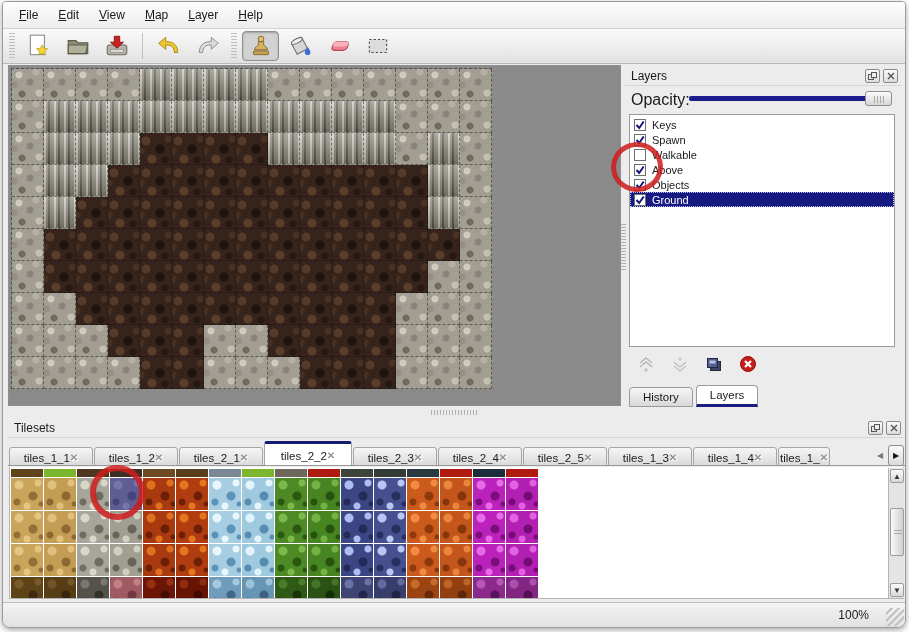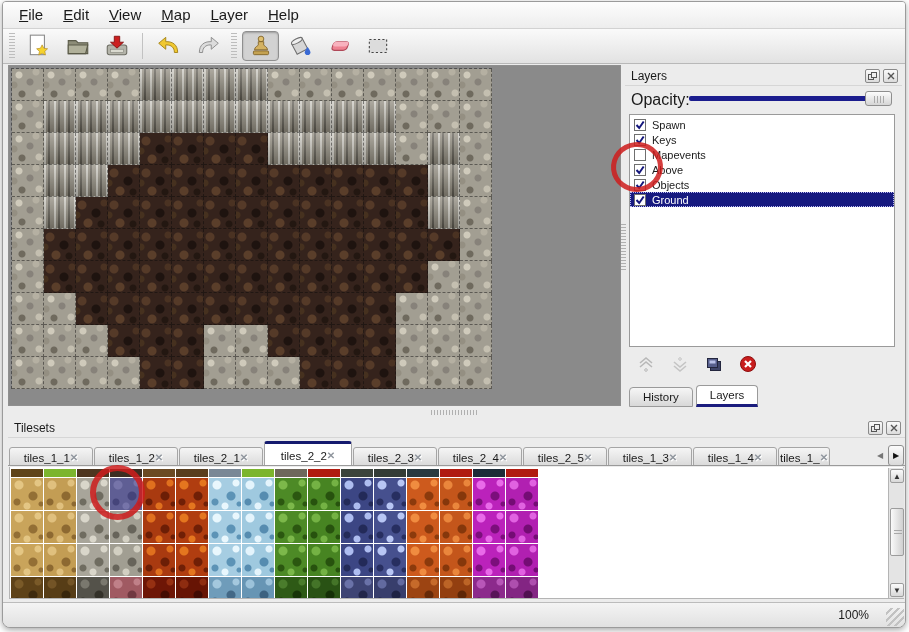--- a/index.html
+++ b/index.html
@@ -13,7 +13,7 @@
   
   .menubar { height:27px; background:linear-gradient(#fdfdfd,#ededed);
              border-bottom:1px solid #d2d2d2; display:flex; align-items:center;
-             padding-left:6px; font-size:15px; }
+             padding-left:6px; font-size:12px; }
   .menu-item { padding:4px 10px 5px; cursor:default; }
   .menu-item .mn { text-decoration:underline; }
 

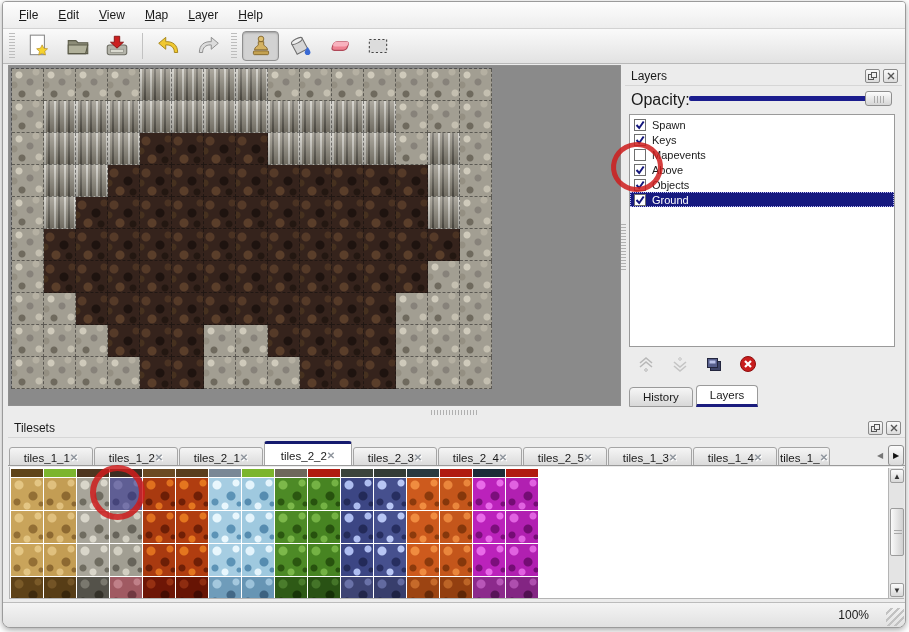--- a/index.html
+++ b/index.html
@@ -416,7 +416,7 @@
               <path d="M1.5 5l2.7 3L8.7 1.5" fill="none" stroke="#15177c" stroke-width="2"></path>
             </svg>
           </span>
-          <span>Spawn</span>
+          <span>Keys</span>
         </div>
         <div class="layer-row">
           <span class="cb">
@@ -424,7 +424,7 @@
               <path d="M1.5 5l2.7 3L8.7 1.5" fill="none" stroke="#15177c" stroke-width="2"></path>
             </svg>
           </span>
-          <span>Keys</span>
+          <span>Spawn</span>
         </div>
         <div class="layer-row">
           <span class="cb"></span>

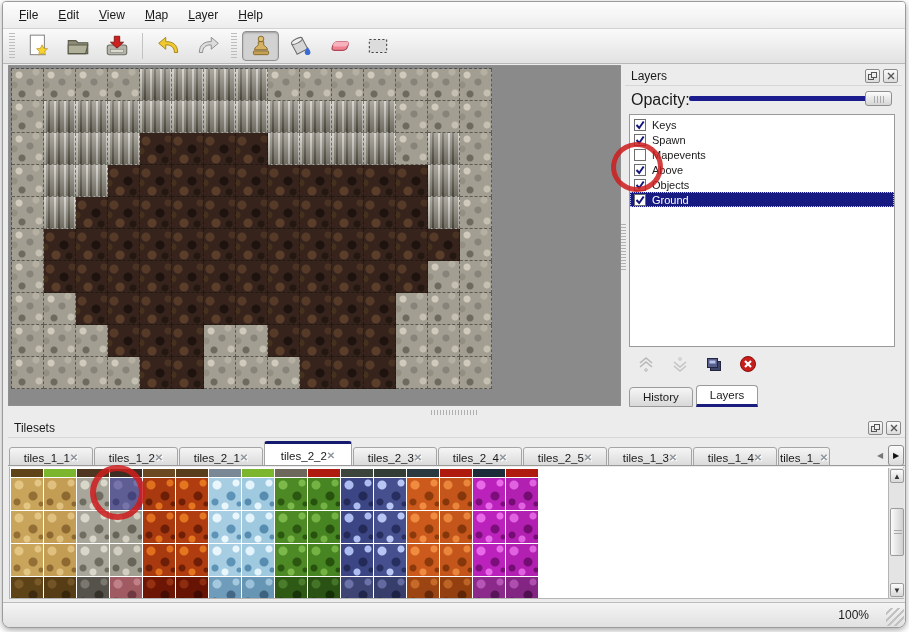--- a/index.html
+++ b/index.html
@@ -428,7 +428,7 @@
         </div>
         <div class="layer-row">
           <span class="cb"></span>
-          <span>Mapevents</span>
+          <span>Walkable</span>
         </div>
         <div class="layer-row">
           <span class="cb">

